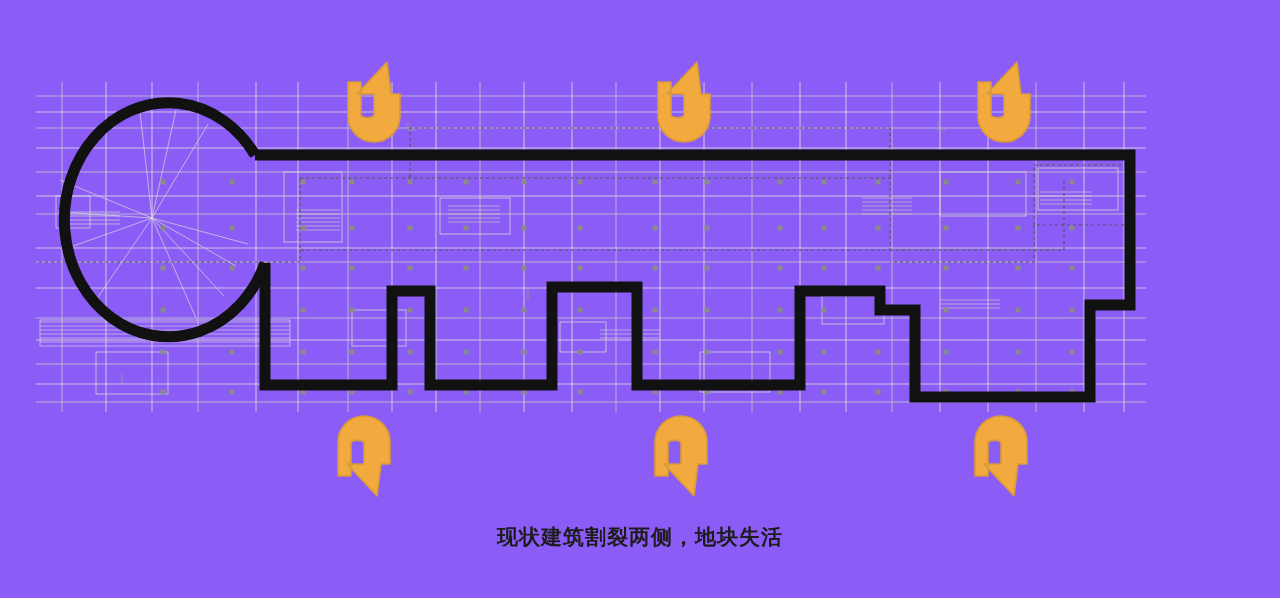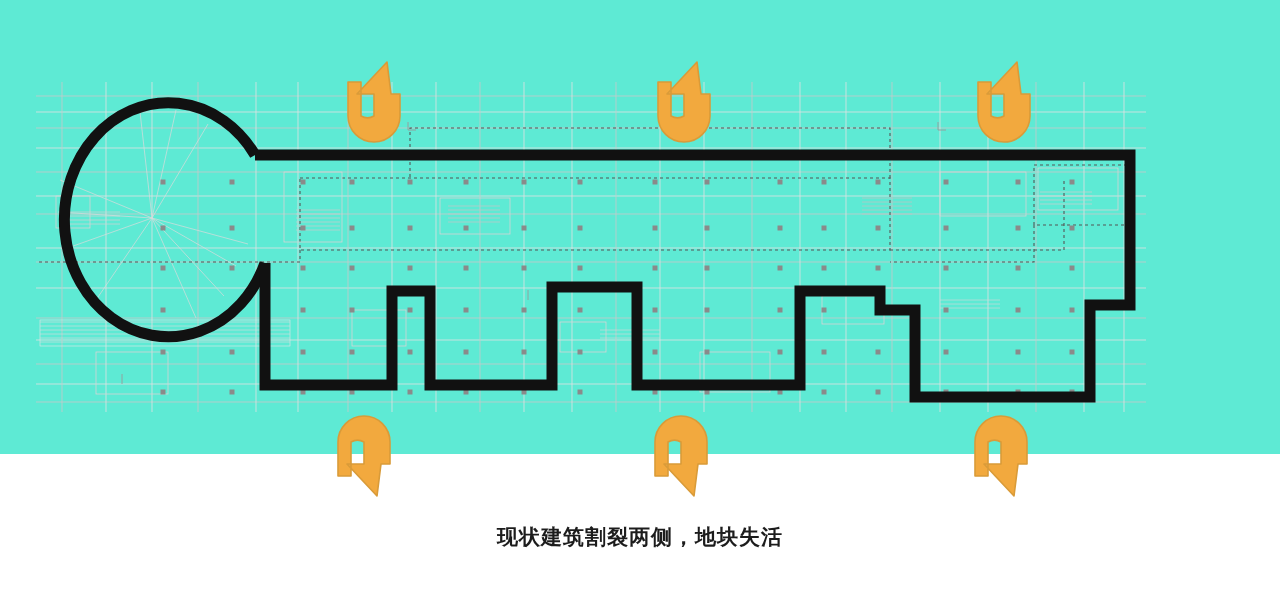--- a/index.html
+++ b/index.html
@@ -17,8 +17,8 @@
   #stage {
     position: relative;
     width: 1280px;
-    height: 454px;
-    background: #5eead4;
+    height: 598px;
+    background: #8b5cf6;
   }
   #diagram-svg {
     position: absolute;

